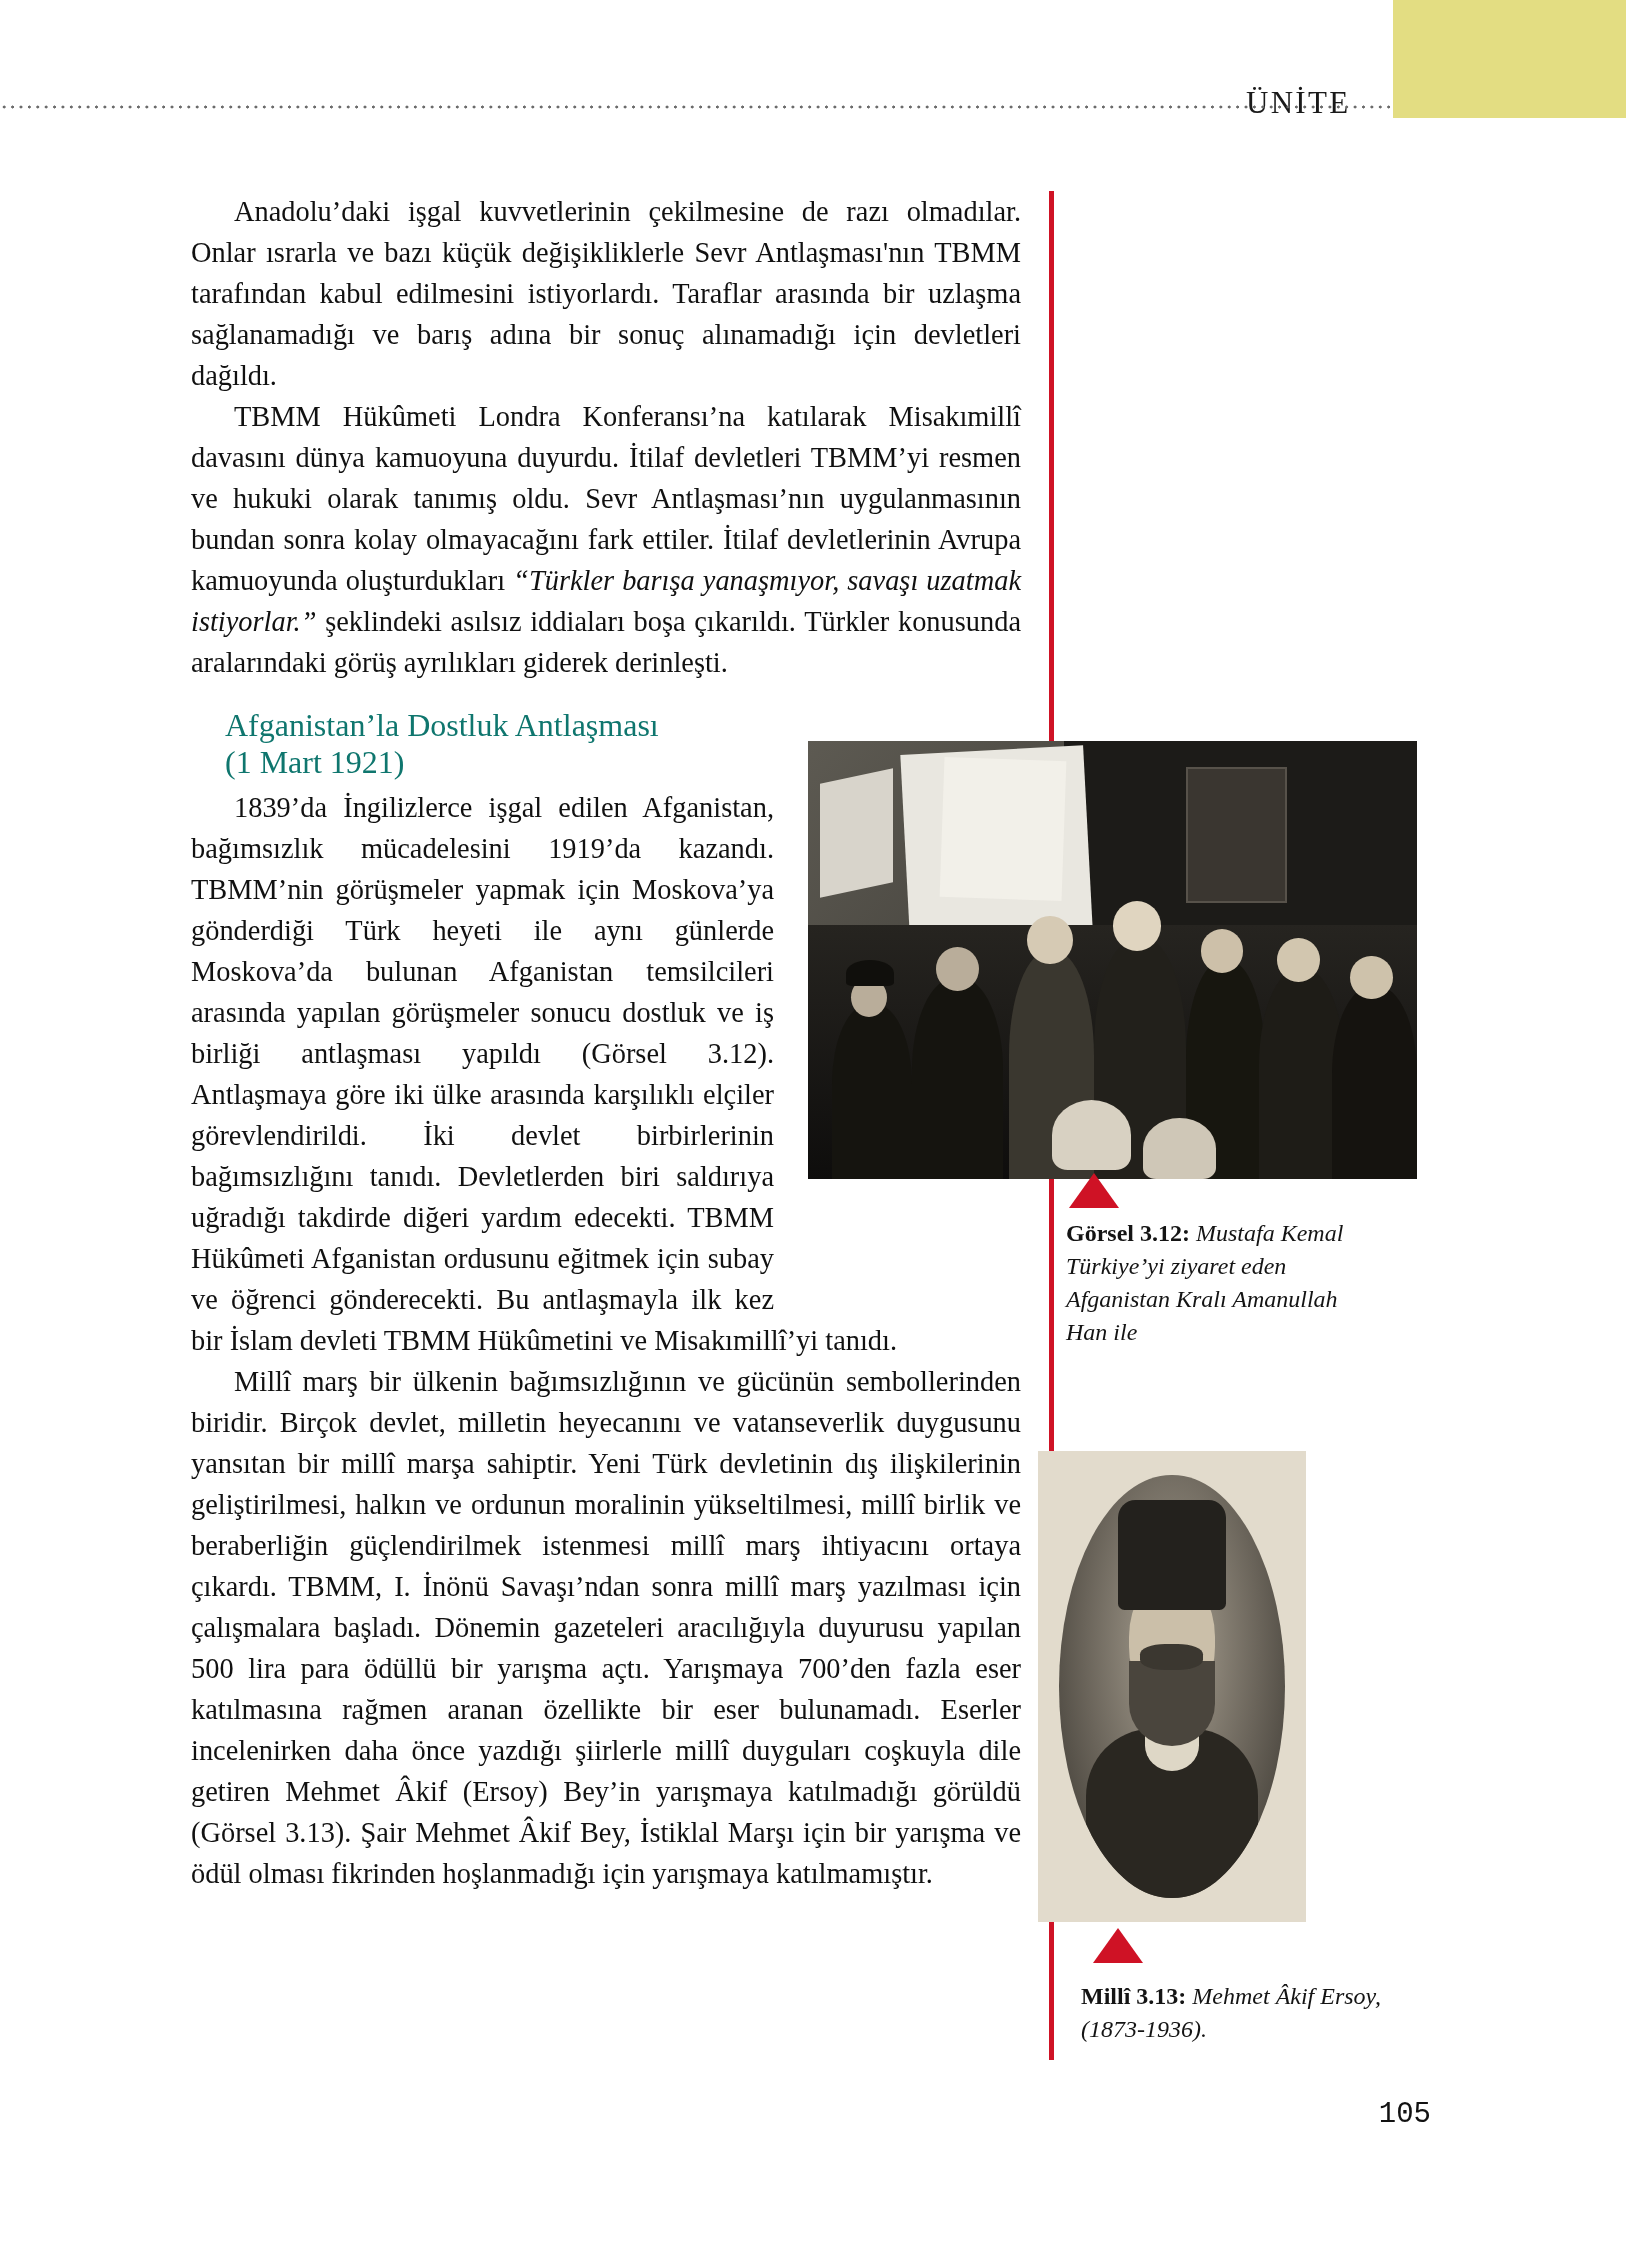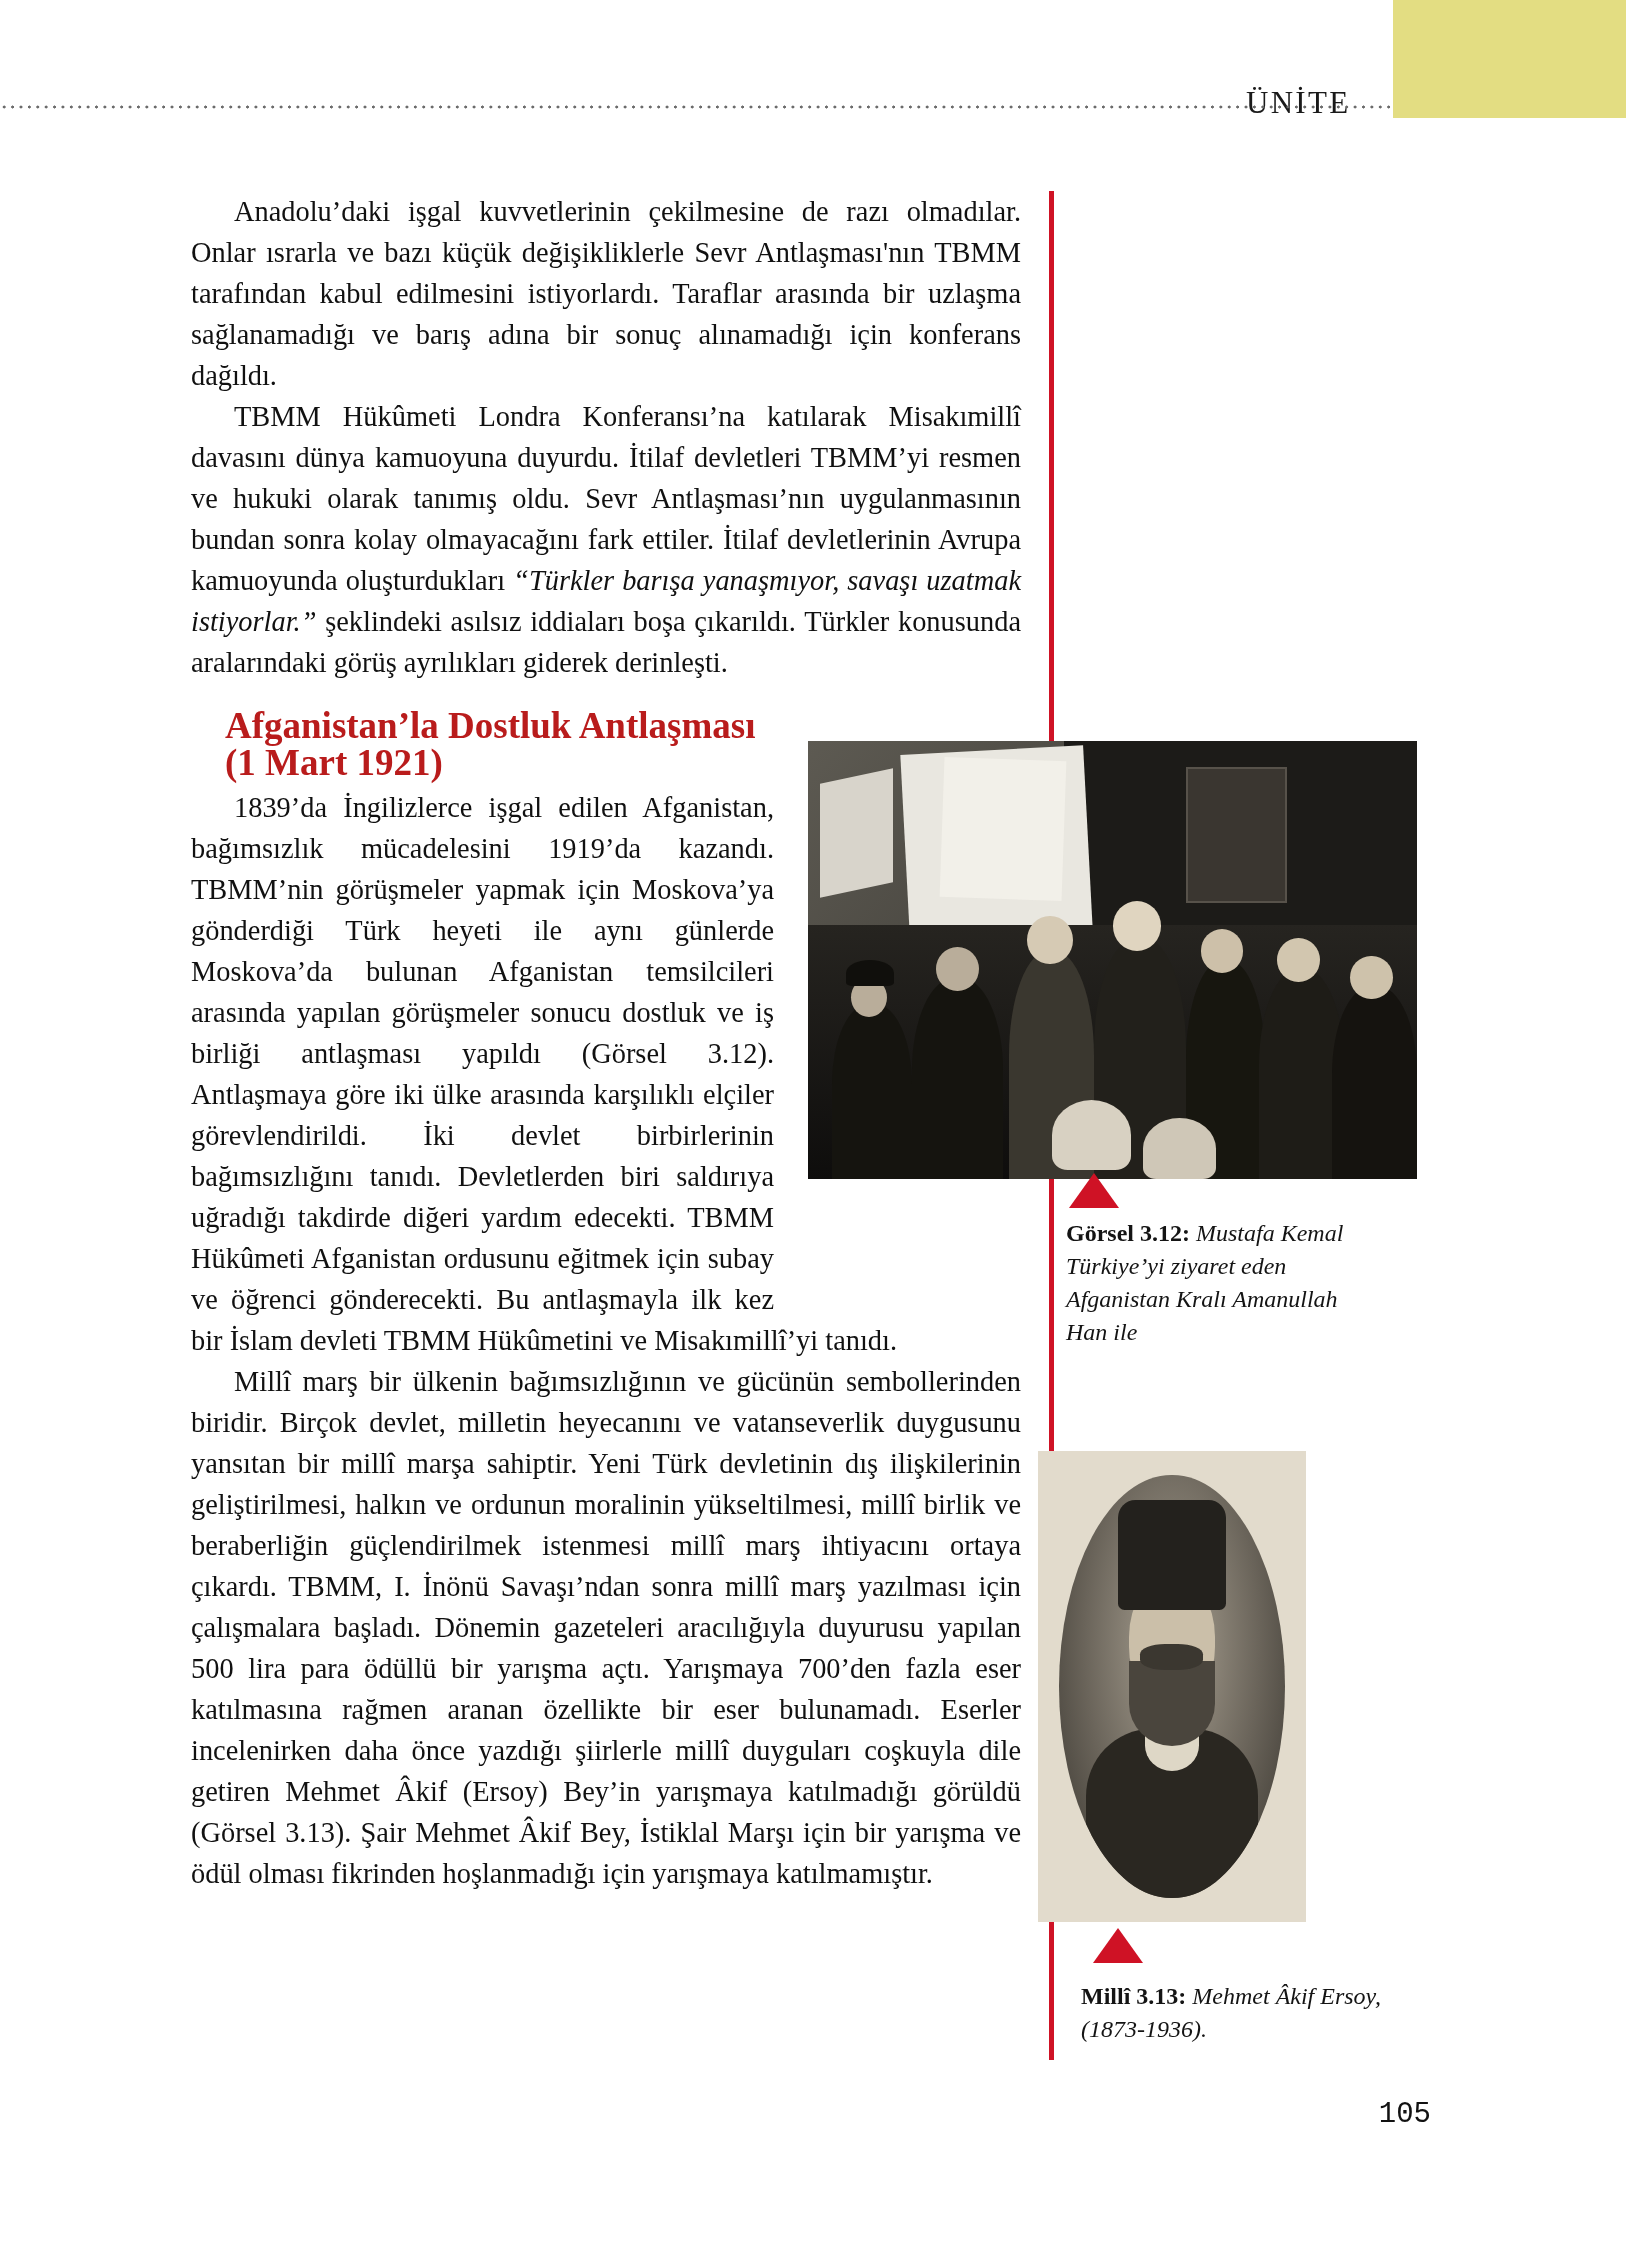--- a/index.html
+++ b/index.html
@@ -206,7 +206,7 @@
 
   <div class="text-col">
 
-    <p>Anadolu’daki işgal kuvvetlerinin çekilmesine de razı olmadılar. Onlar ısrarla ve bazı küçük değişikliklerle Sevr Antlaşması'nın TBMM tarafından kabul edilmesini istiyorlardı. Taraflar arasında bir uzlaşma sağlanamadığı ve barış adına bir sonuç alınamadığı için konferans dağıldı.</p>
+    <p>Anadolu’daki işgal kuvvetlerinin çekilmesine de razı olmadılar. Onlar ısrarla ve bazı küçük değişikliklerle Sevr Antlaşması'nın TBMM tarafından kabul edilmesini istiyorlardı. Taraflar arasında bir uzlaşma sağlanamadığı ve barış adına bir sonuç alınamadığı için devletleri dağıldı.</p>
 
     <p><span>TBMM Hükûmeti Londra Konferansı’na katılarak Misakımillî davasını dünya kamuoyuna duyurdu. İtilaf devletleri TBMM’yi resmen ve hukuki olarak tanımış oldu. Sevr Antlaşması’nın uygulanmasının bundan sonra kolay olmayacağını fark ettiler. İtilaf devletlerinin Avrupa kamuoyunda oluşturdukları </span><em>“Türkler barışa yanaşmıyor, savaşı uzatmak istiyorlar.”</em><span> şeklindeki asılsız iddiaları boşa çıkarıldı. Türkler konusunda aralarındaki görüş ayrılıkları giderek derinleşti.</span></p>
 

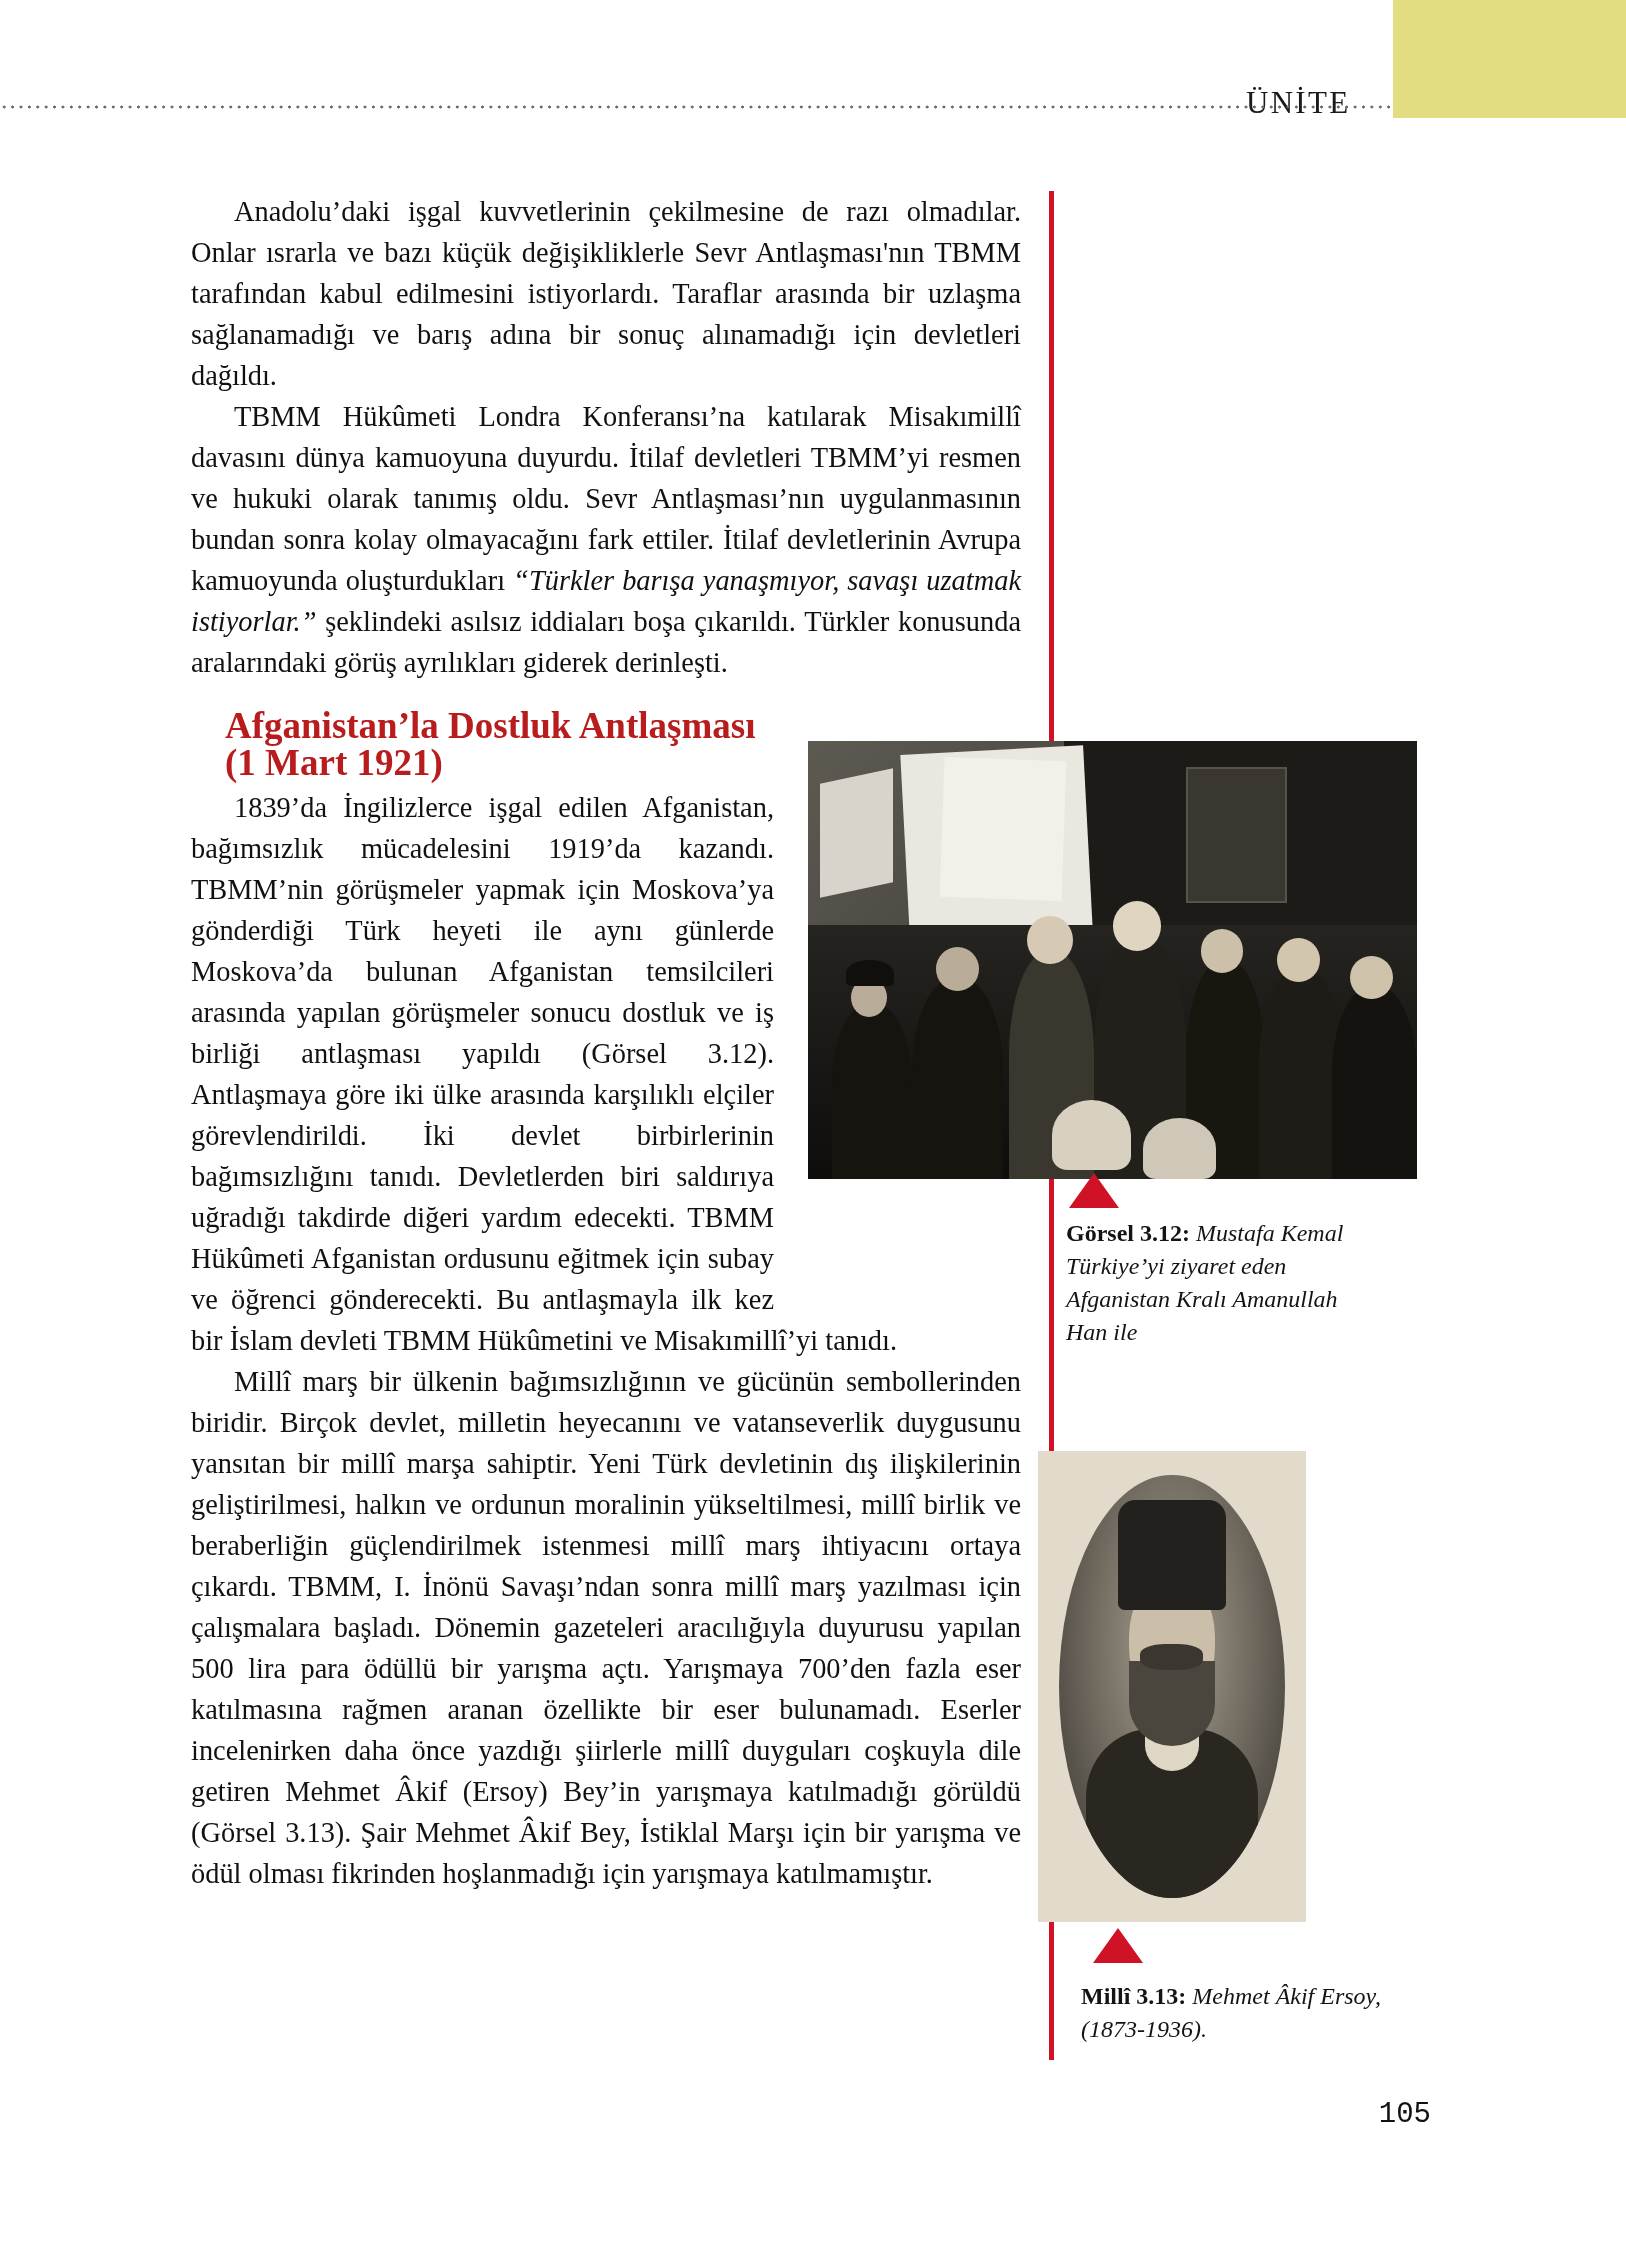--- a/index.html
+++ b/index.html
@@ -60,7 +60,7 @@
   h3.section-head{
     margin:24px 0 5.6px 0;
     font-family:"Liberation Serif","DejaVu Serif",serif;
-    font-size:37px;font-weight:700;color:#b91c1c;
+    font-size:32px;font-weight:400;color:#0f766e;
     line-height:37px;text-indent:34px;
   }
   h3.section-head .l2{display:block;text-indent:34px;}

